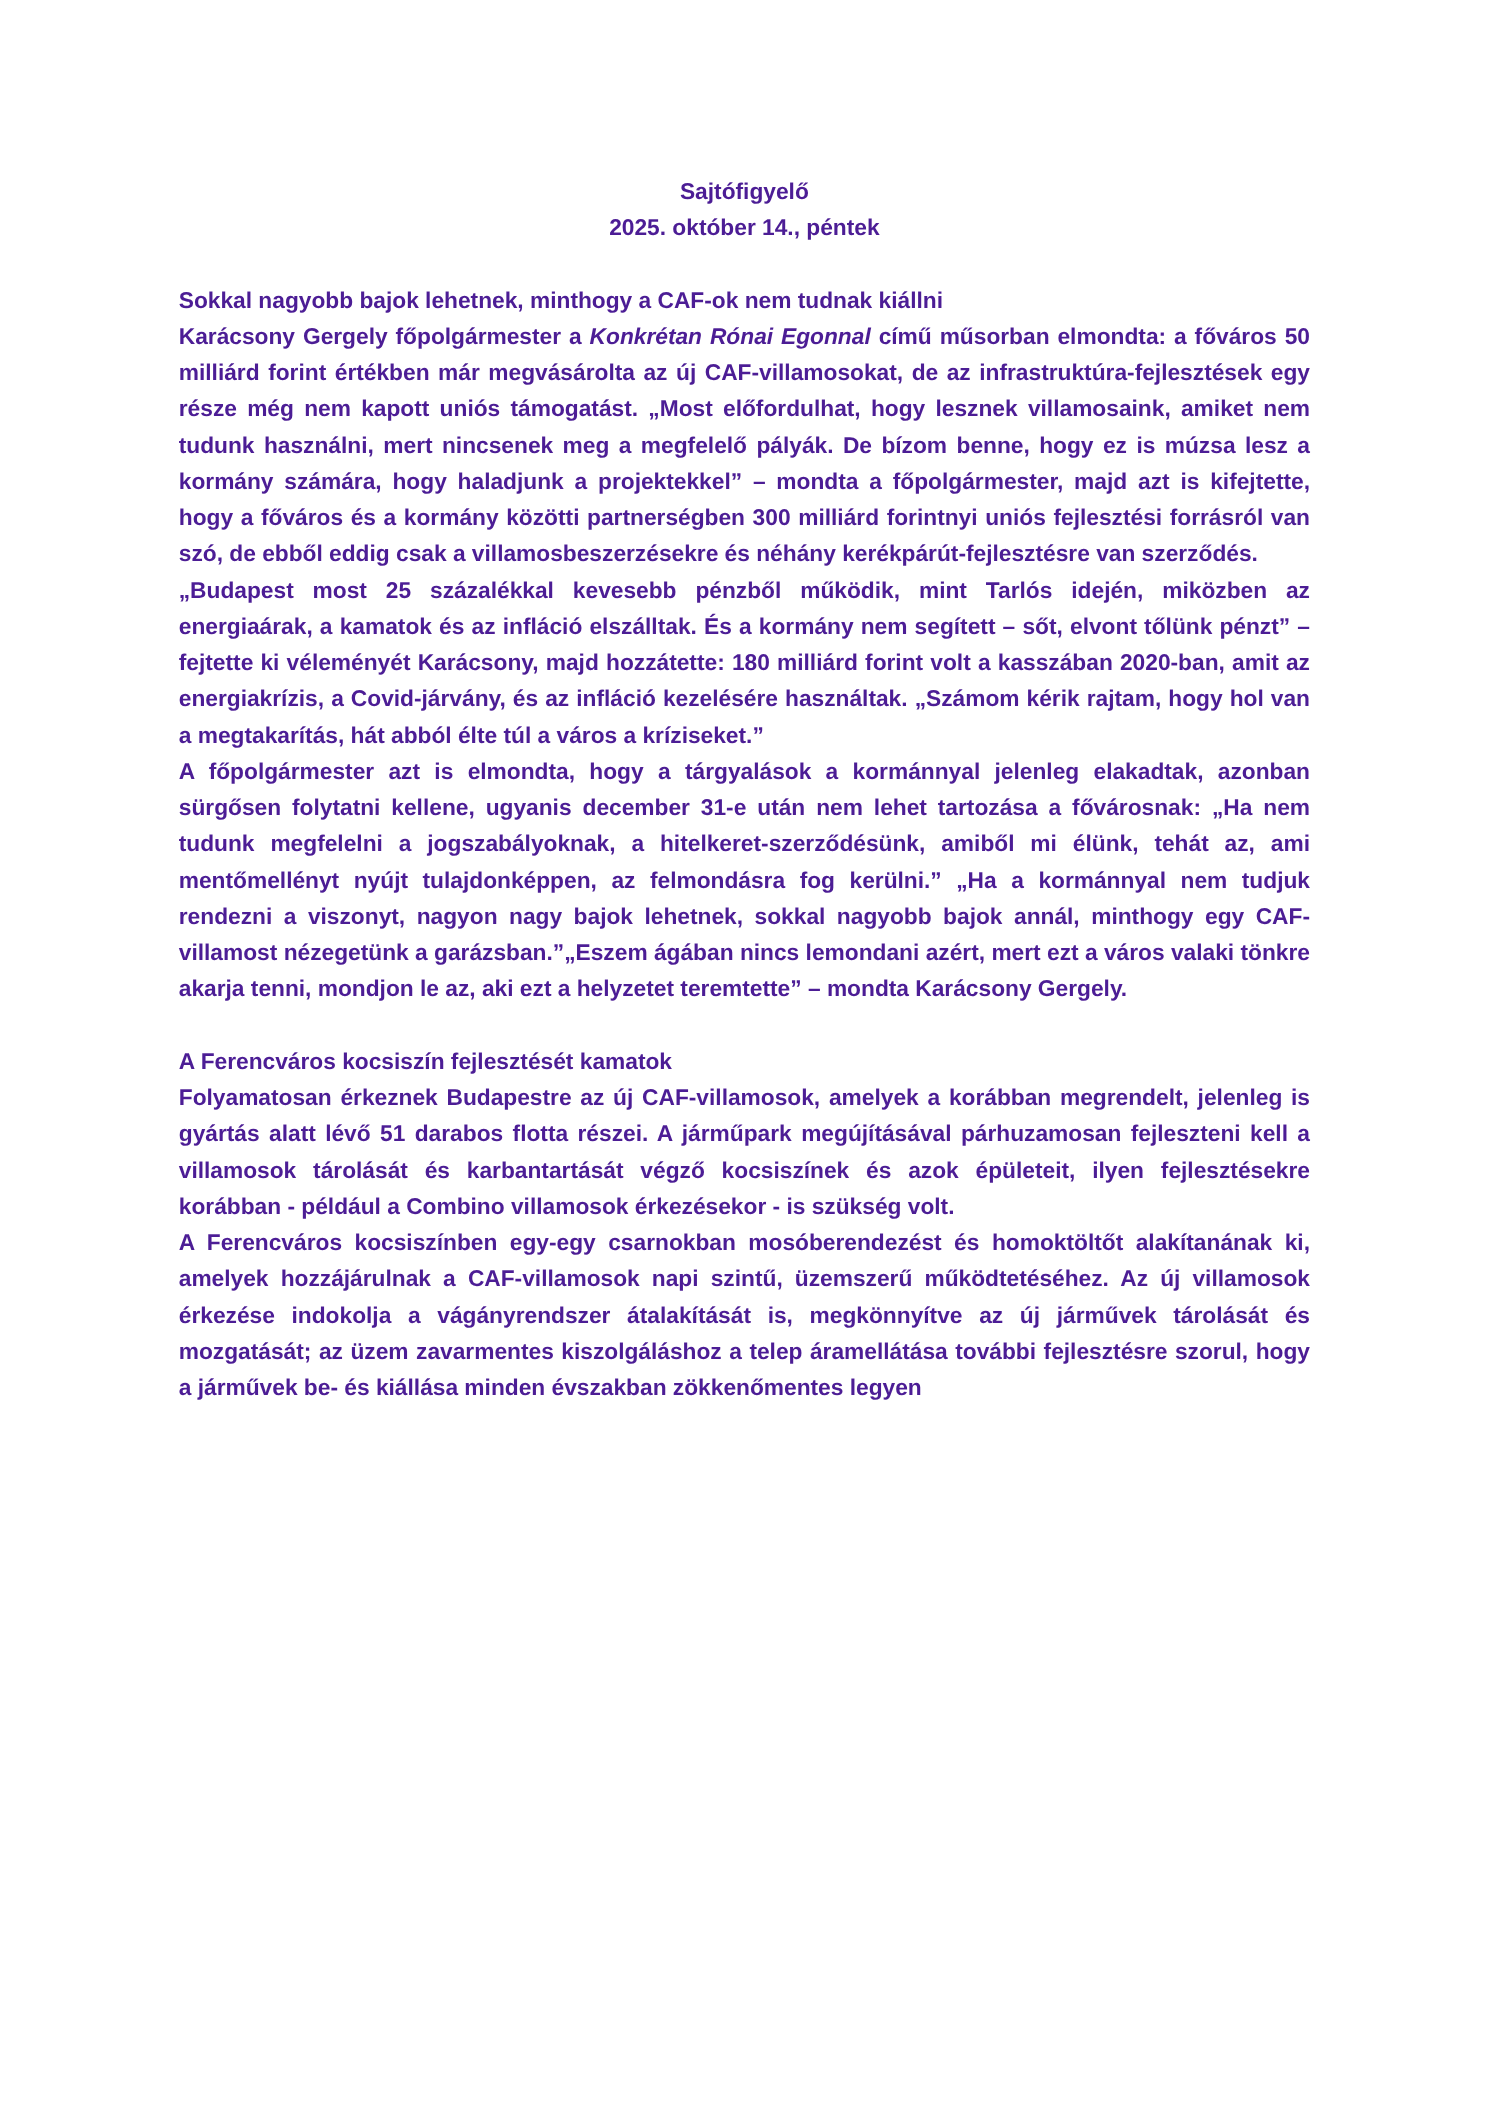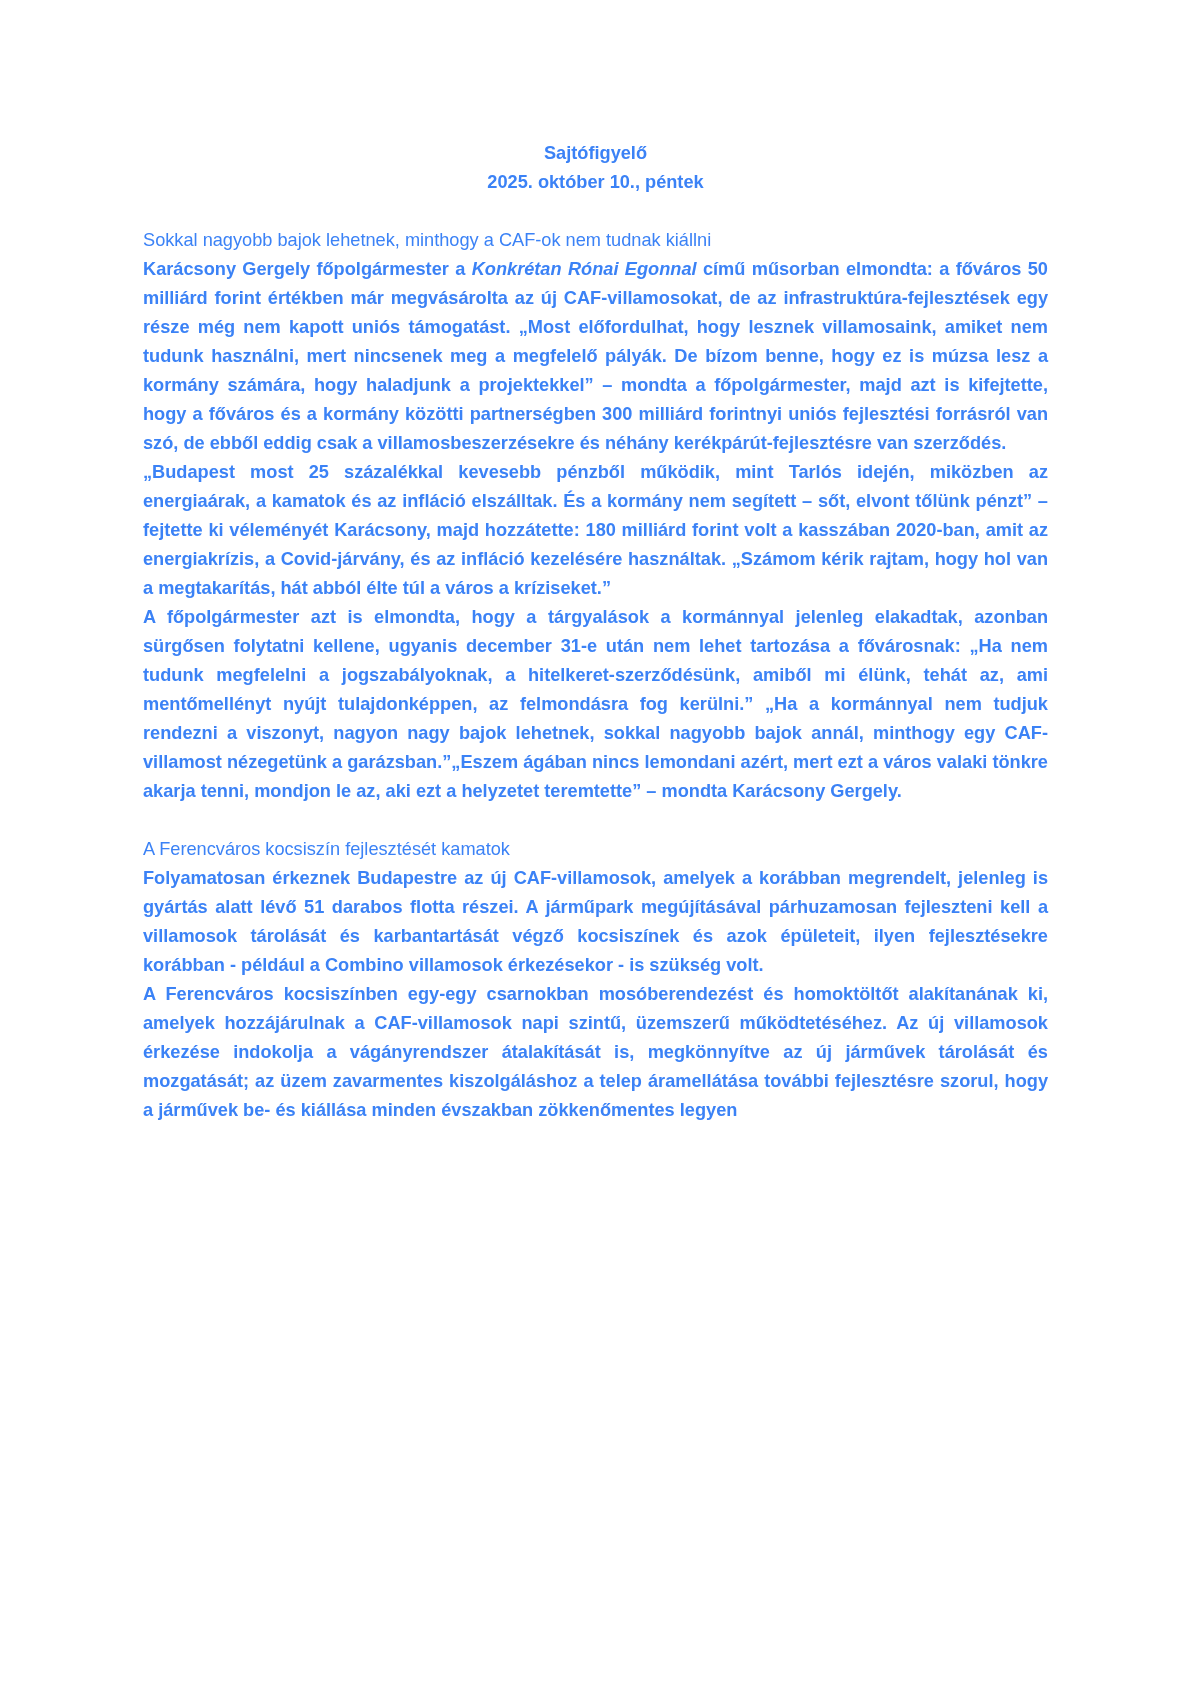--- a/index.html
+++ b/index.html
@@ -12,7 +12,7 @@
     font-family: "Liberation Sans", sans-serif;
     font-size: 18.2px;
     line-height: 29px;
-    color: #3b82f6;
+    color: #4c1d95;
   }
   .center { text-align: center; font-weight: bold; }
   .heading { font-weight: normal; margin: 0; }

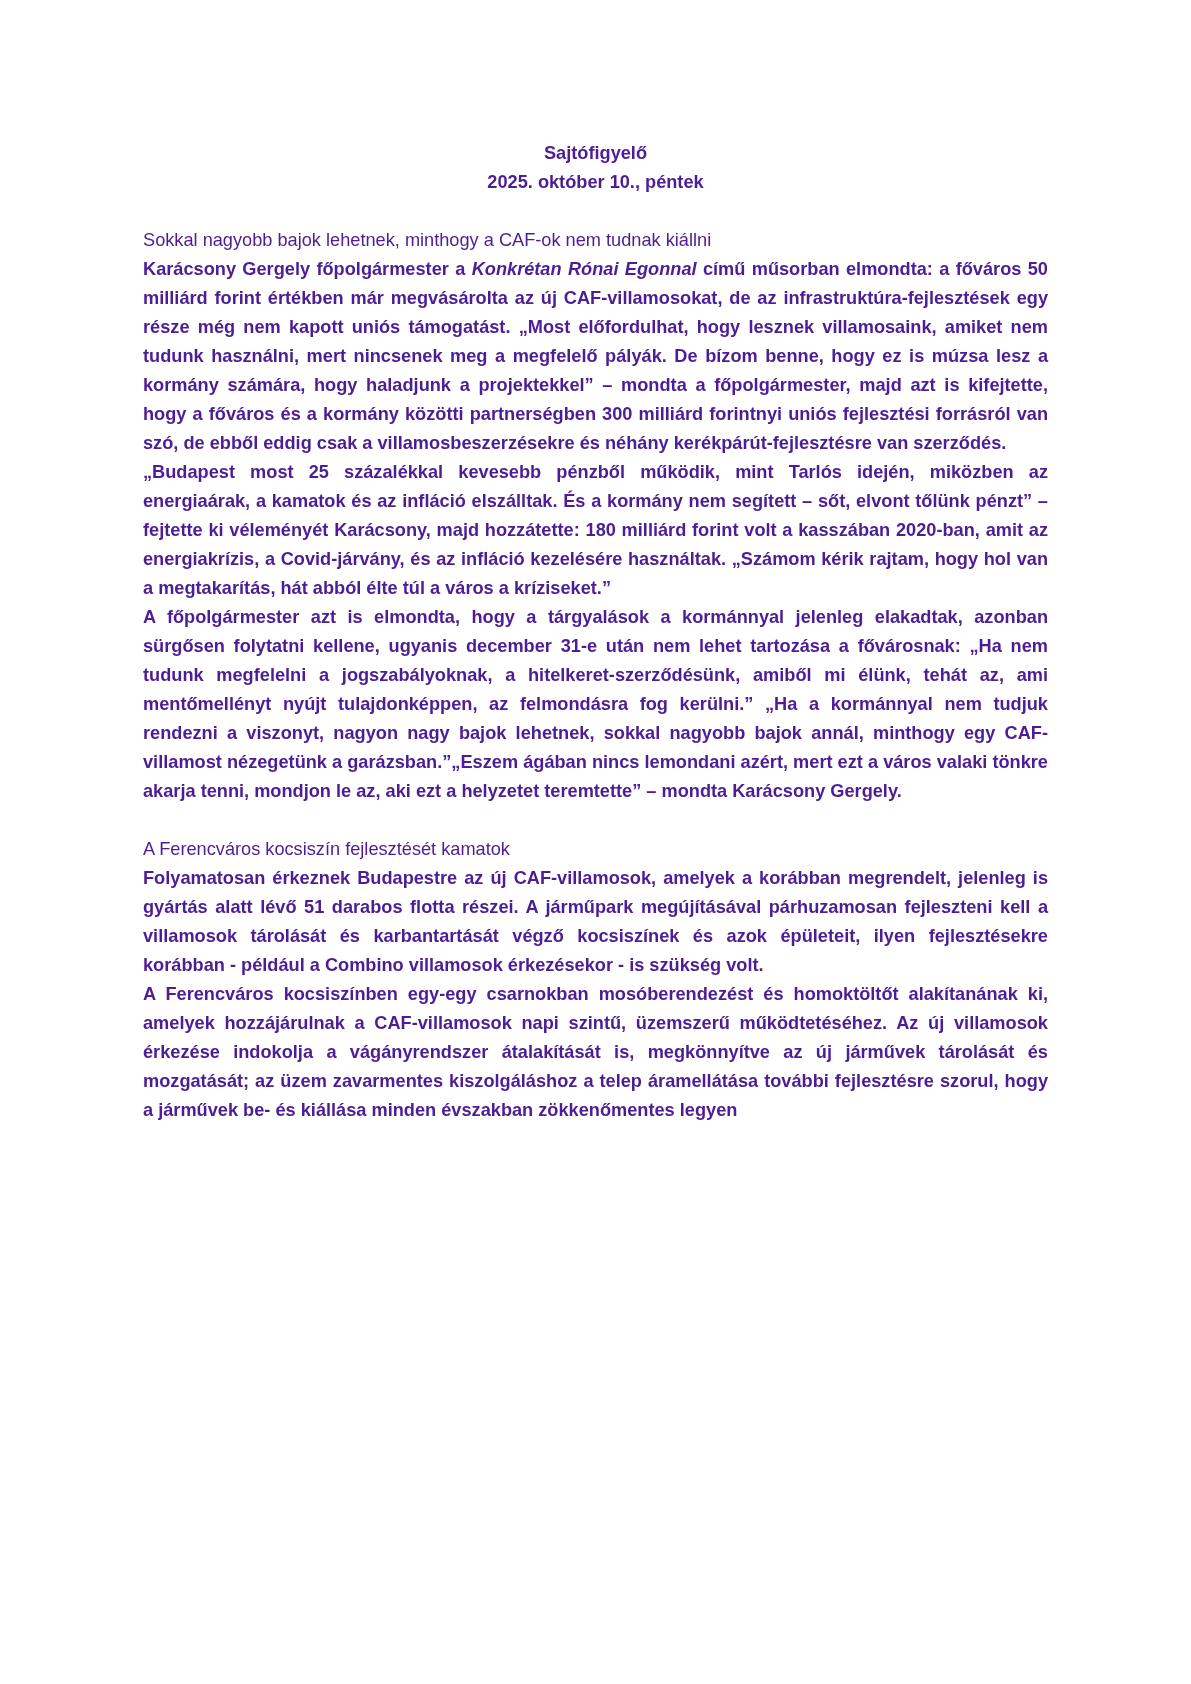--- a/index.html
+++ b/index.html
@@ -26,7 +26,7 @@
 <div class="page">
   <div class="title-block">
     <div class="center">Sajtófigyelő</div>
-    <div class="center">2025. október 10., péntek</div>
+    <div class="center">2025. október 14., péntek</div>
   </div>
   <div class="blank"></div>
 

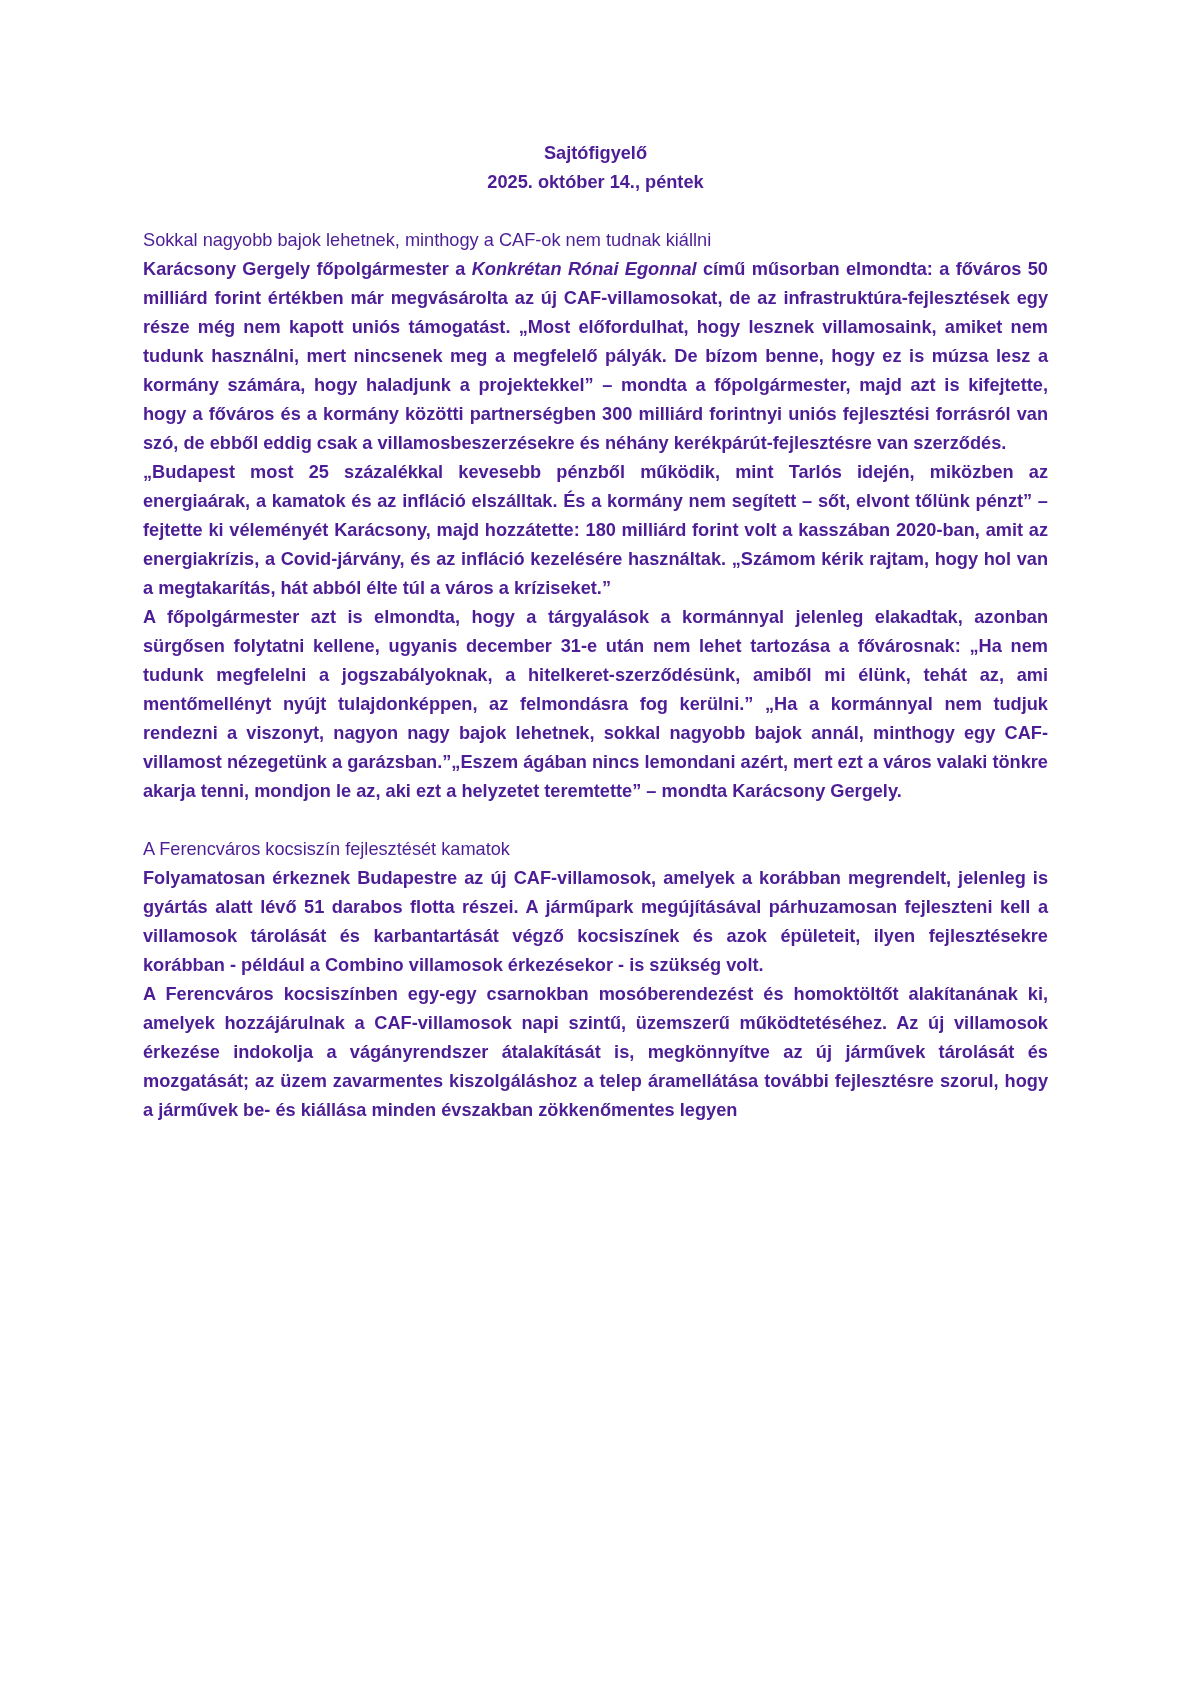--- a/index.html
+++ b/index.html
@@ -15,7 +15,7 @@
     color: #4c1d95;
   }
   .center { text-align: center; font-weight: bold; }
-  .heading { font-weight: normal; margin: 0; }
+  .heading { font-weight: bold; margin: 0; }
   p { margin: 0; text-align: justify; text-align-last: left; font-weight: bold; }
   .blank { height: 29px; }
   .title-block { margin-bottom: 0; }

